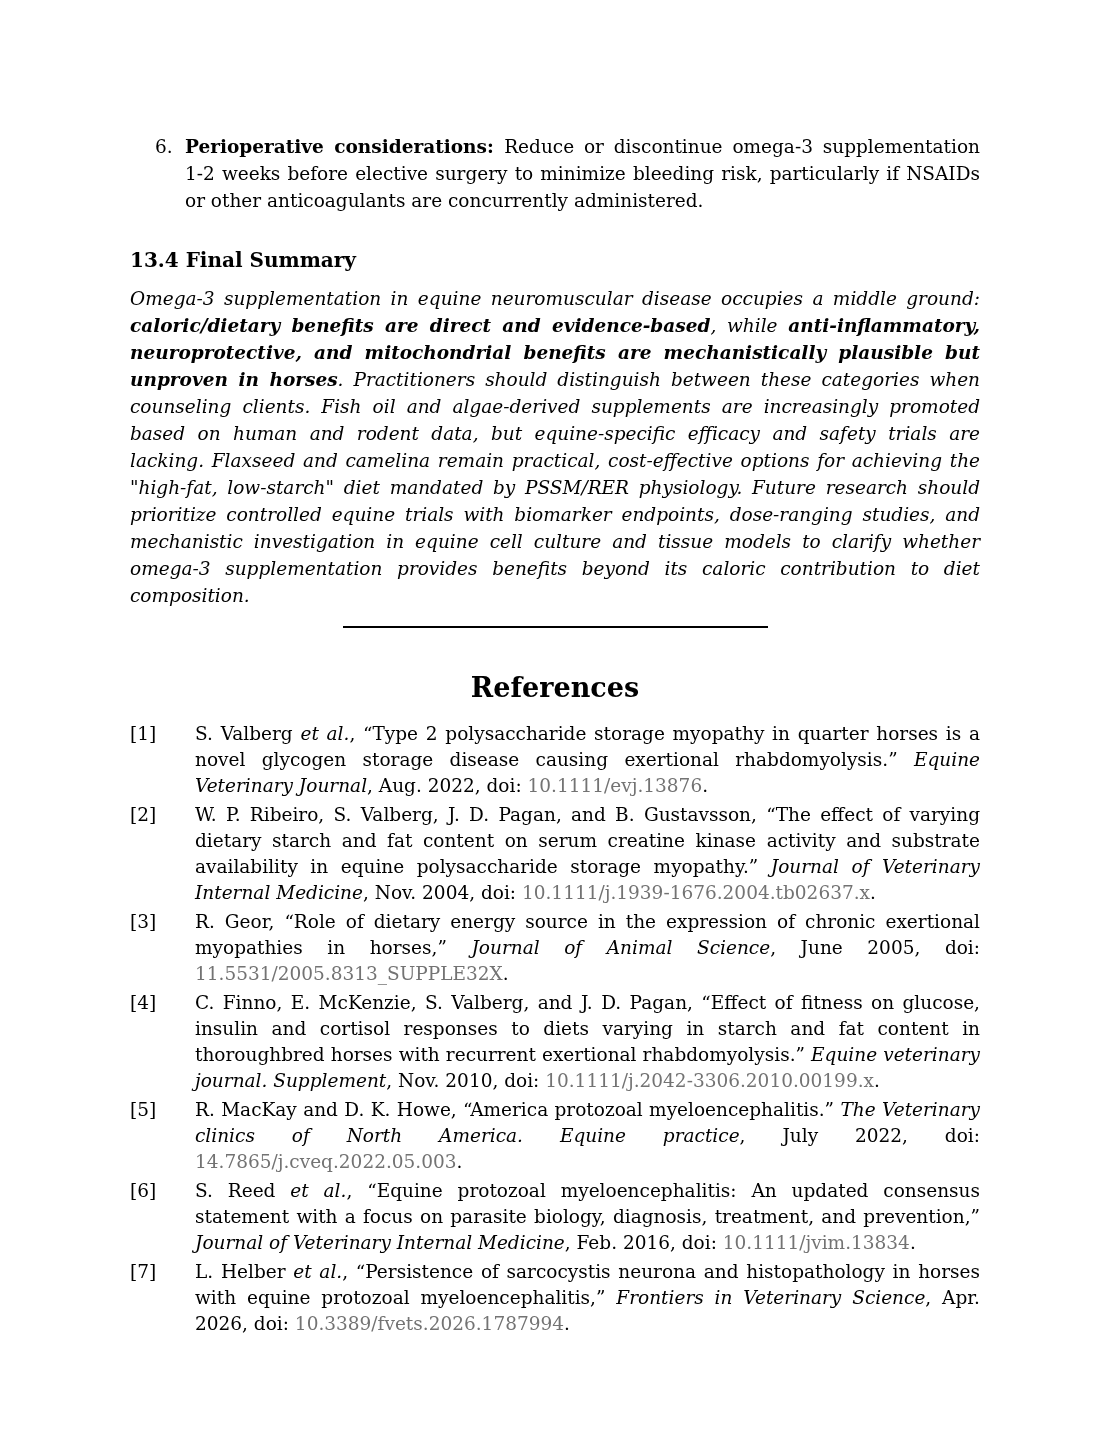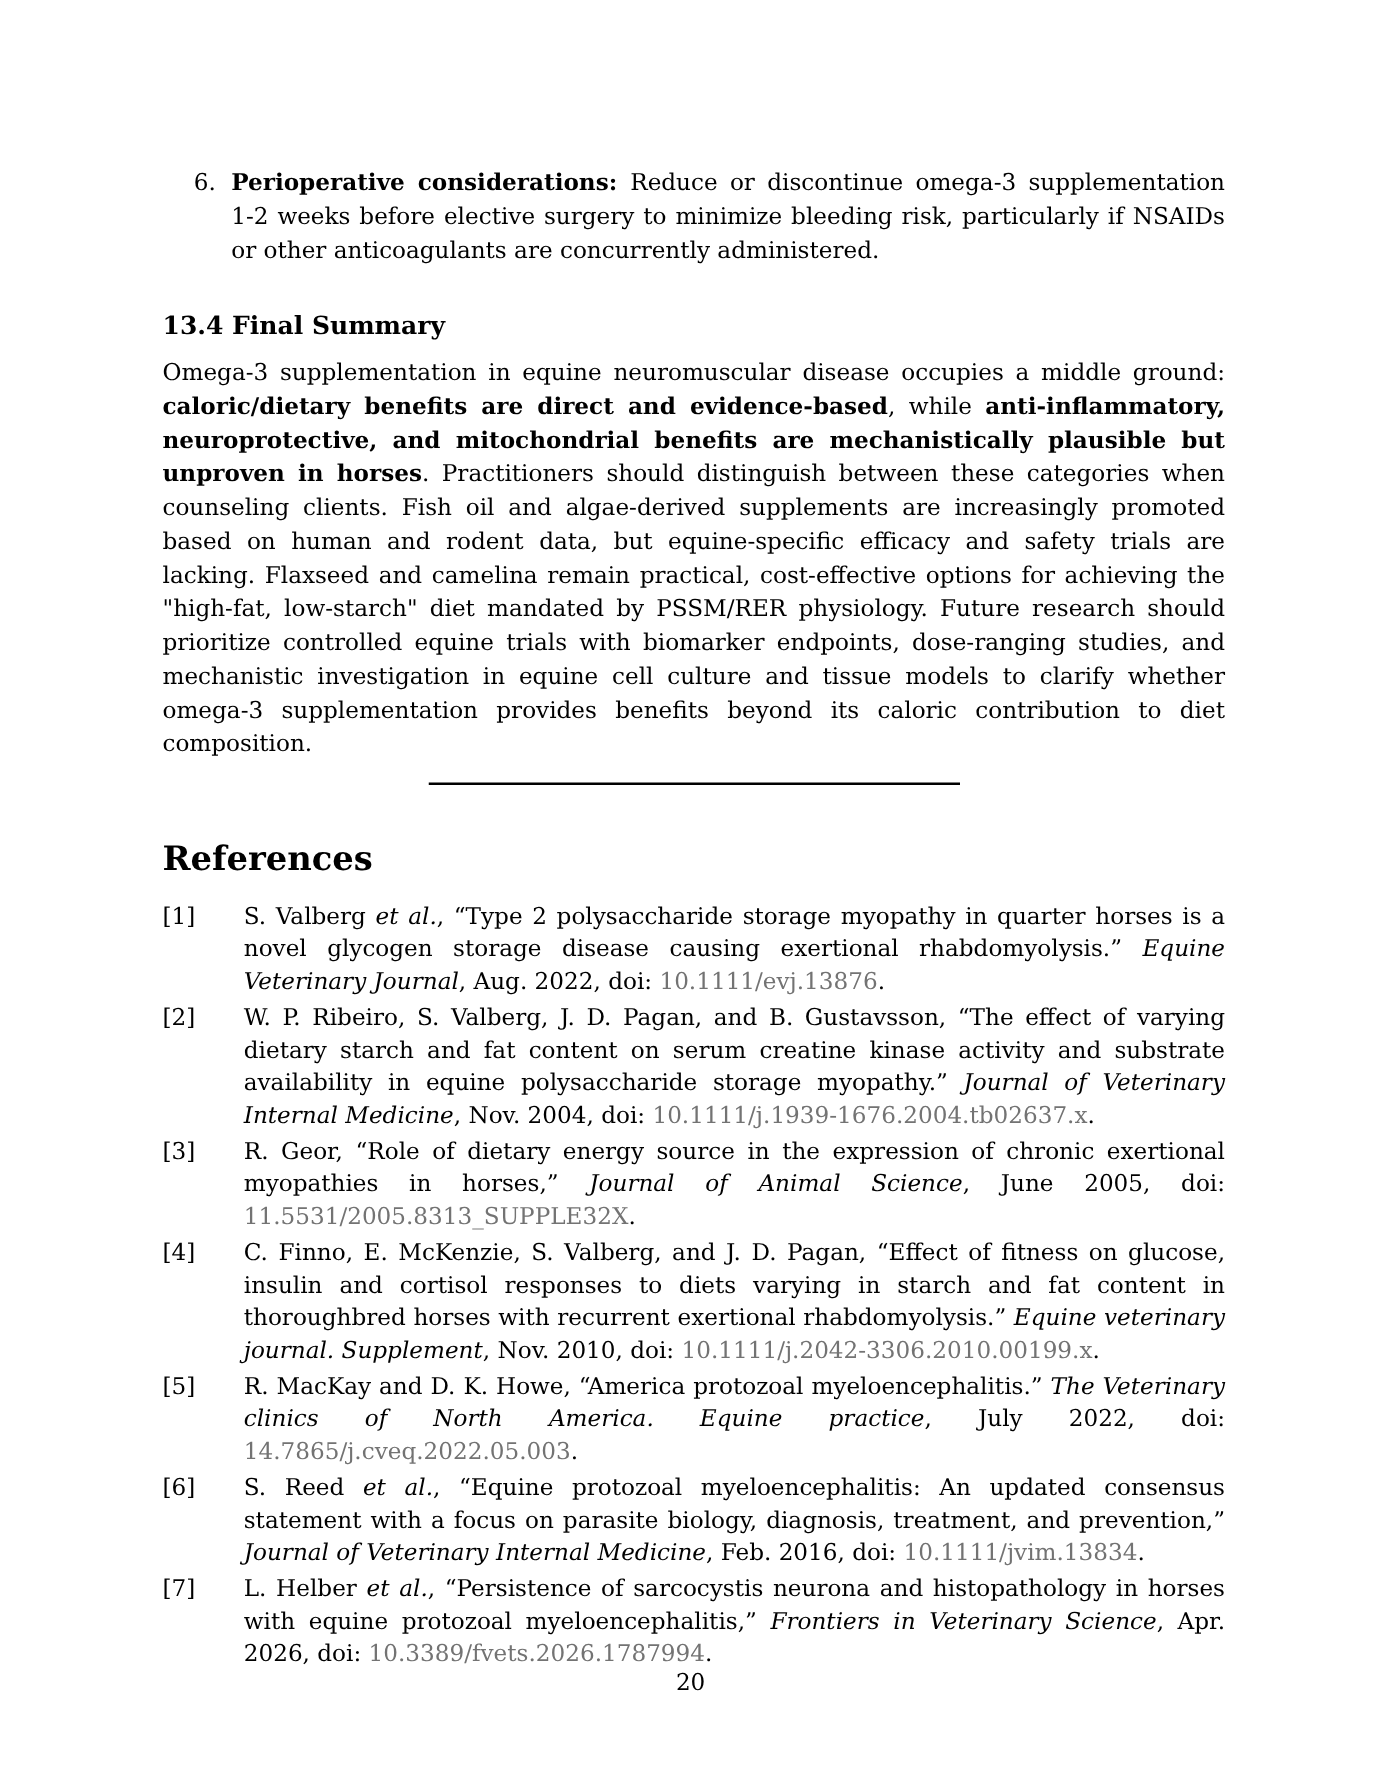--- a/index.html
+++ b/index.html
@@ -42,6 +42,7 @@
     margin: 0 0 0 0;
     text-align: justify;
     hyphens: auto;
+    font-style: italic;
   }
   .divider {
     border: none;

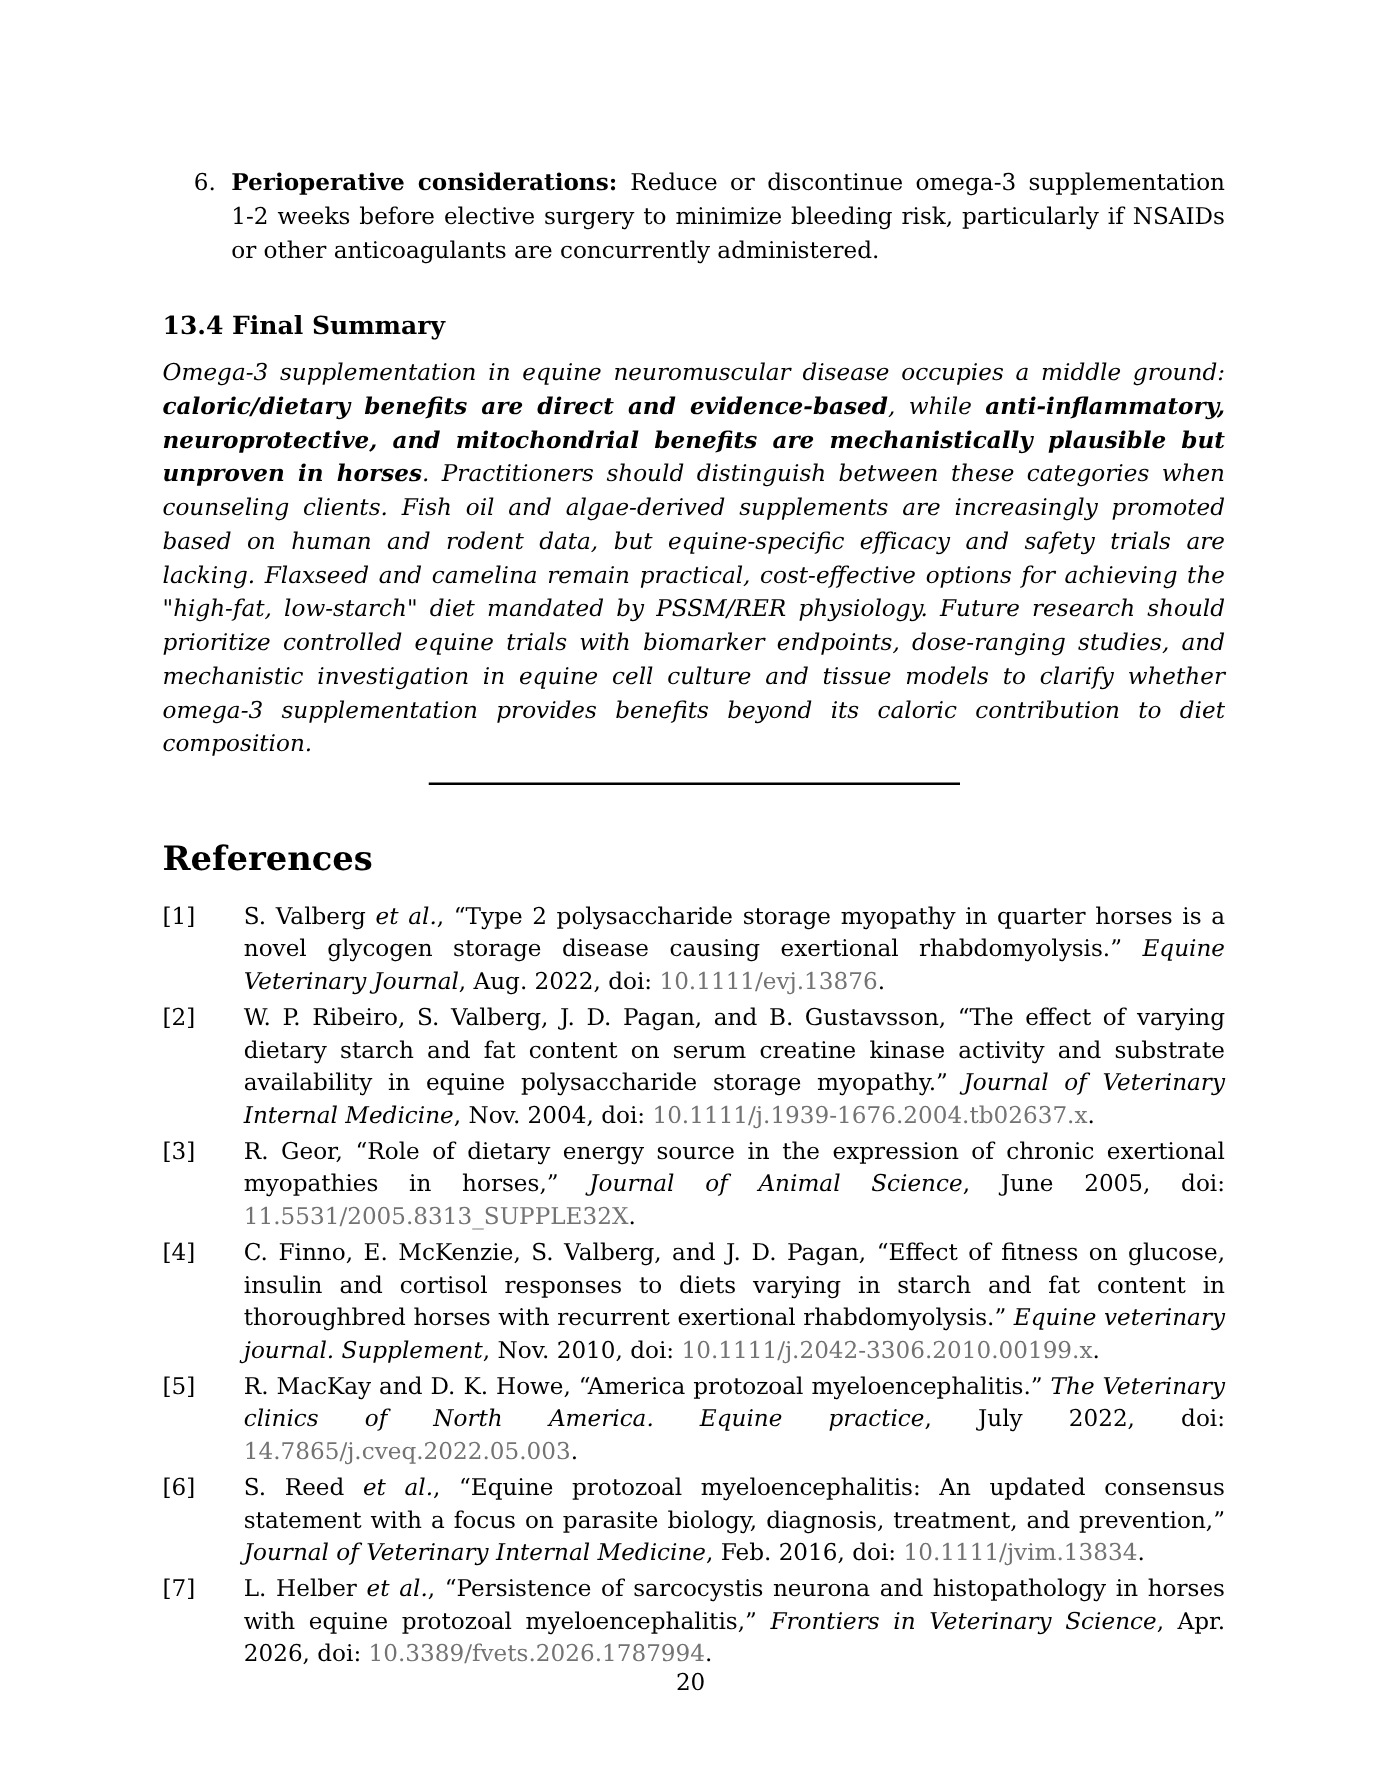--- a/index.html
+++ b/index.html
@@ -55,6 +55,7 @@
     font-size: 27px;
     line-height: 36px;
     margin: 42px 0 0 0;
+    text-align: center;
   }
   .ref-list {
     margin-top: 15px;

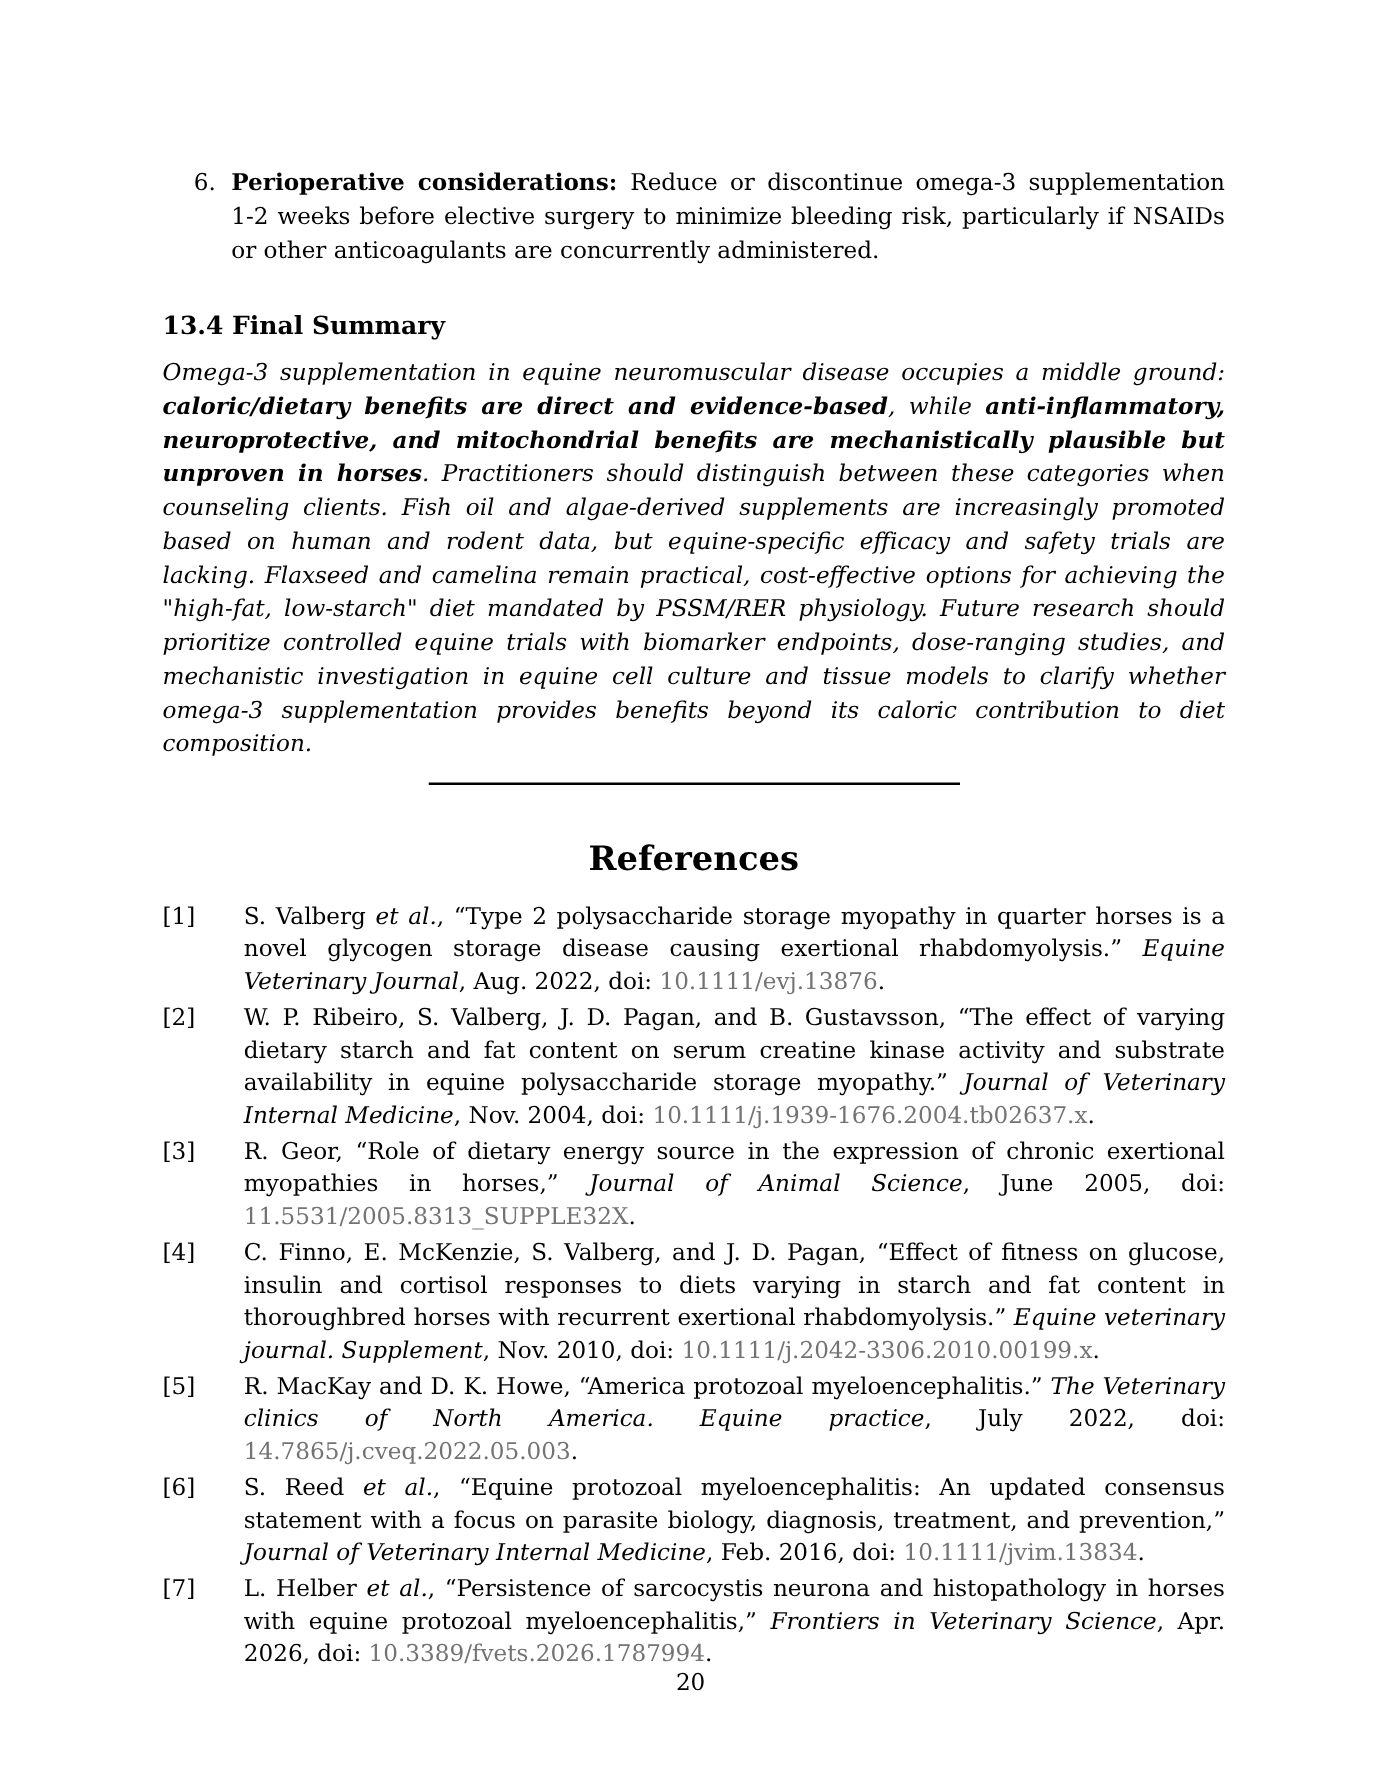--- a/index.html
+++ b/index.html
@@ -134,7 +134,6 @@
     </div>
   </div>
 
-  <div class="page-number">20</div>
 
 </div>
 

